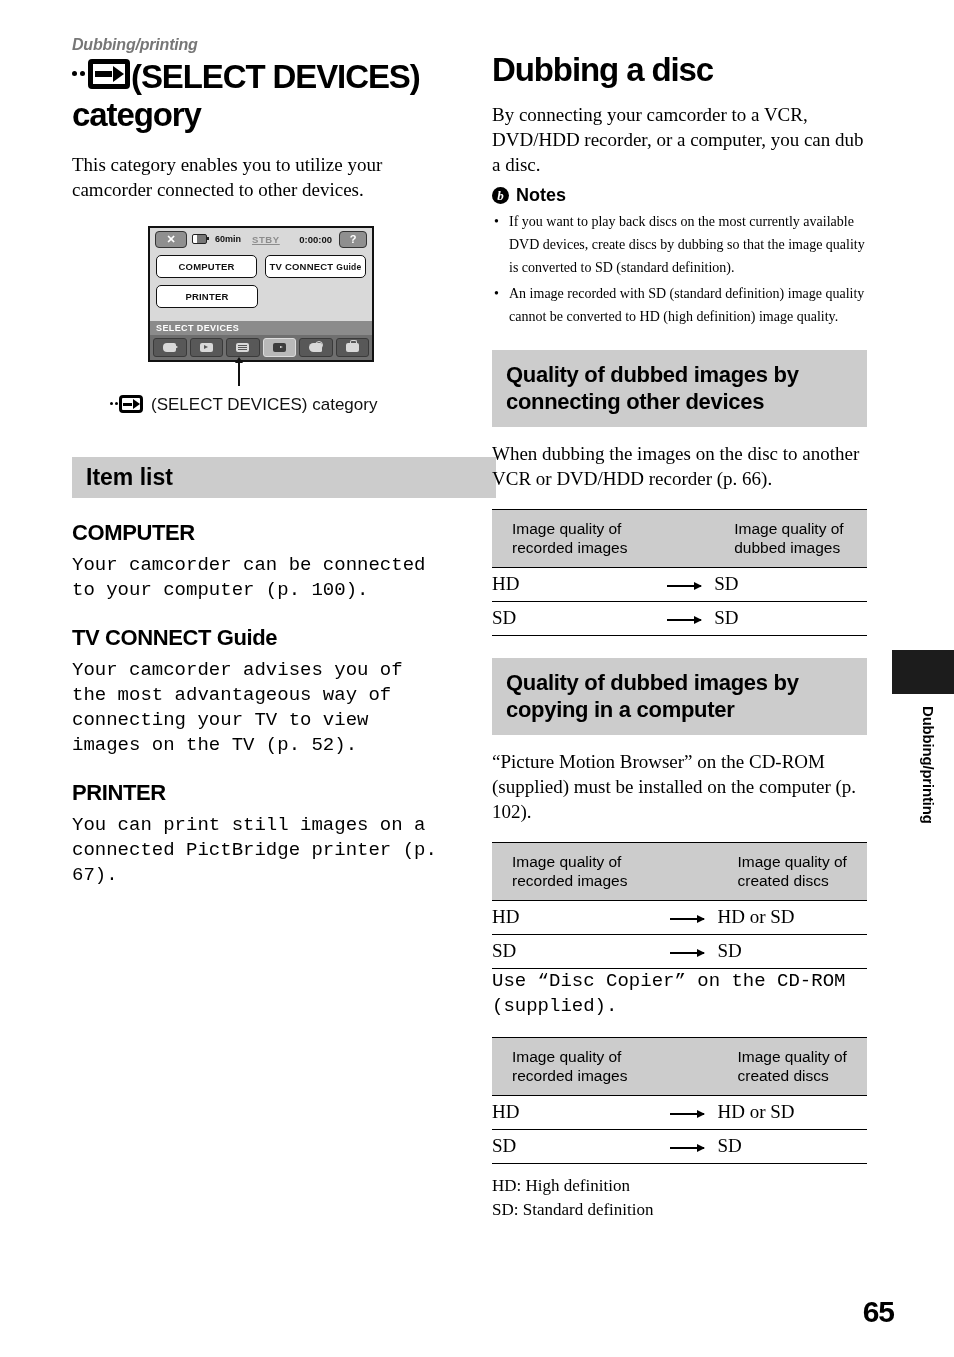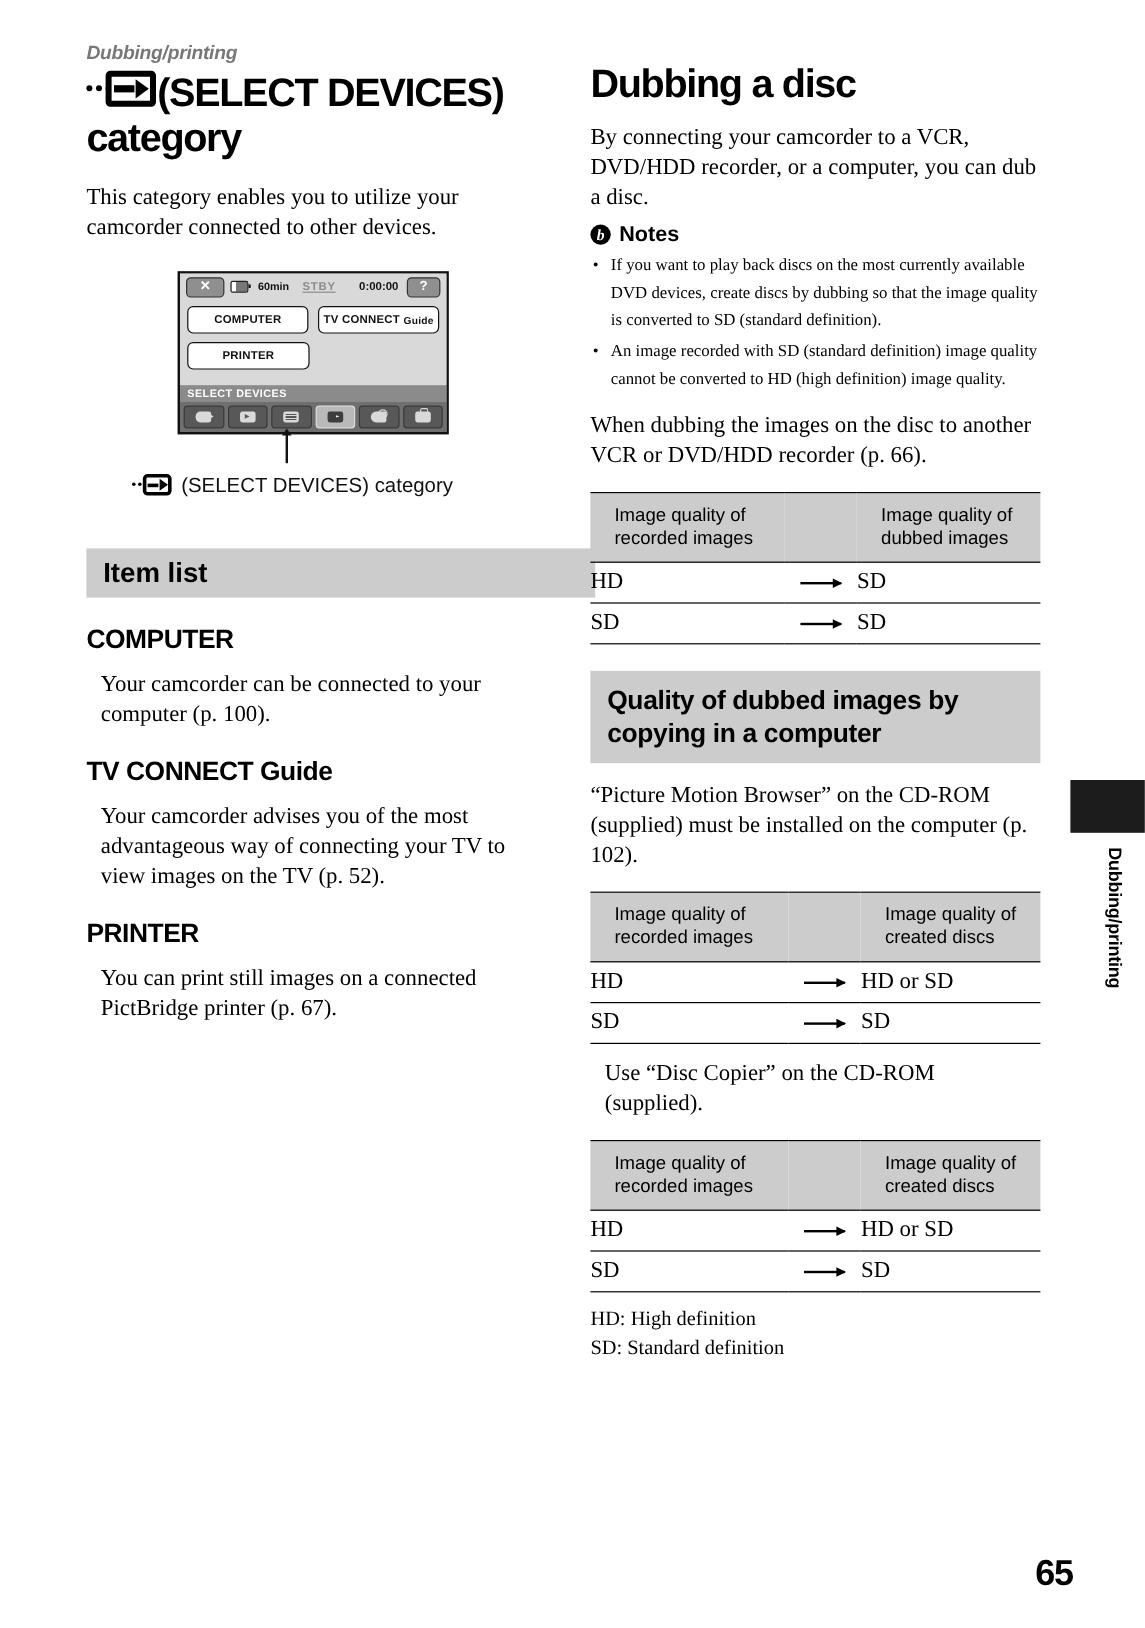--- a/index.html
+++ b/index.html
@@ -577,6 +577,7 @@
       <li>An image recorded with SD (standard definition) image quality cannot be converted to HD (high definition) image quality.</li>
     </ul>
 
+    <div class="bar-heading right">Quality of dubbed images by connecting other devices</div>
     <p class="body-text" style="margin-top:14px;">When dubbing the images on the disc to another VCR or DVD/HDD recorder (p. 66).</p>
 
     <table class="q-table">

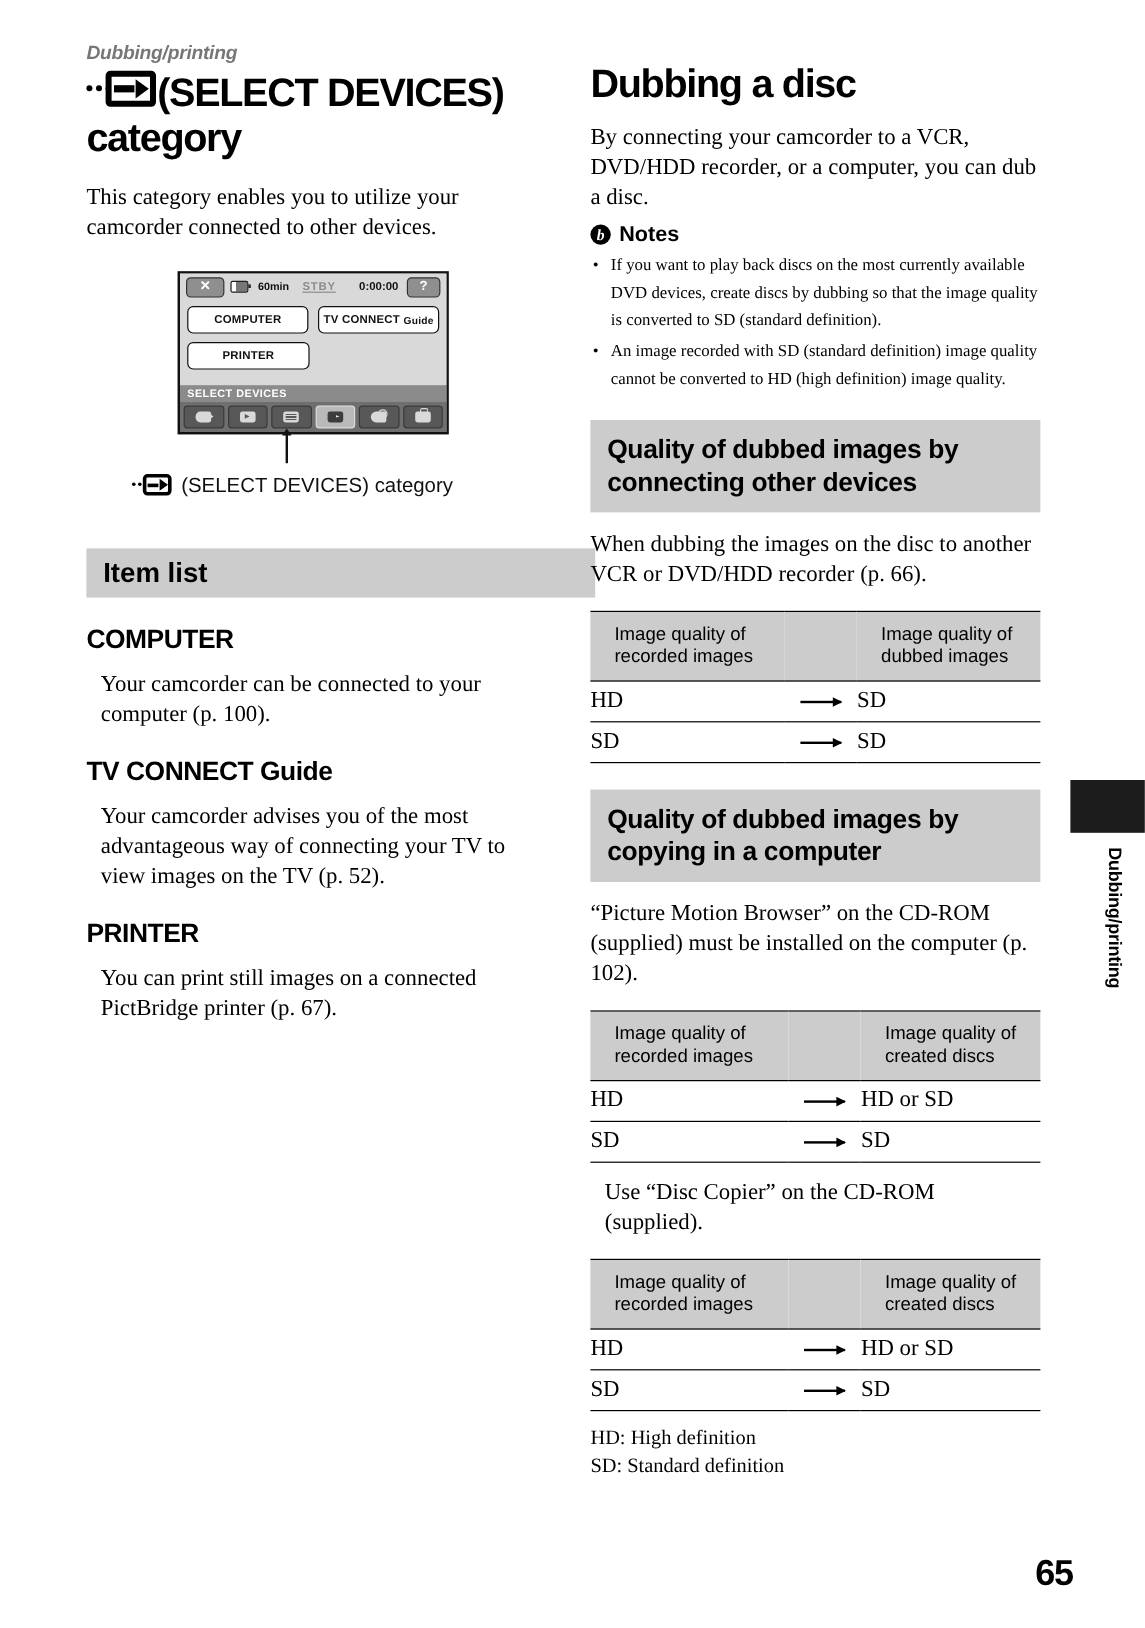--- a/index.html
+++ b/index.html
@@ -334,10 +334,10 @@
   }
   .sub-heading.tight { margin-top: 20px; }
   .item-body {
-    font-family: Liberation Serif, serif;
+    font-family: Liberation Mono, monospace;
     font-size: 19px;
     line-height: 25px;
-    margin: 12px;
+    margin: 0;
   }
 
   

